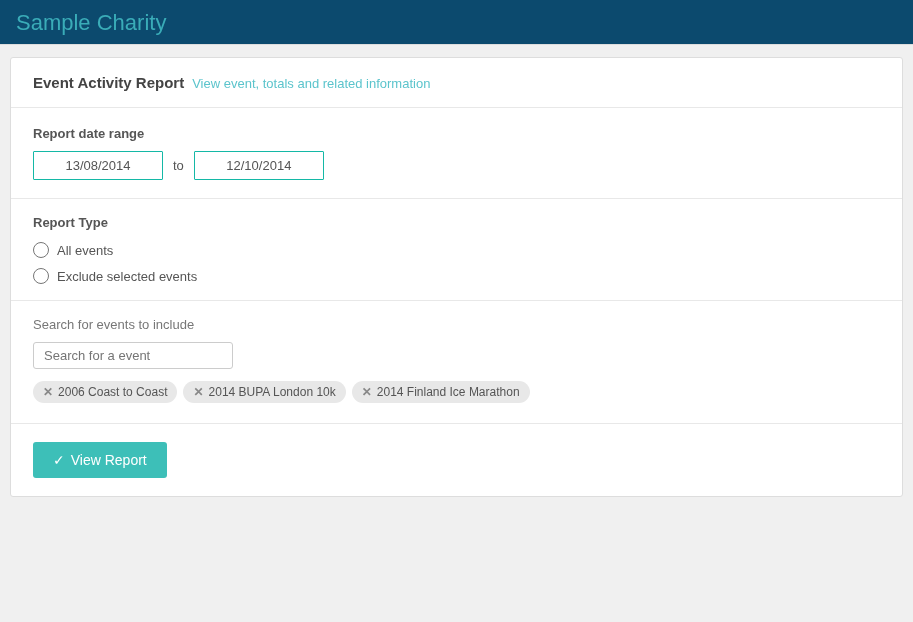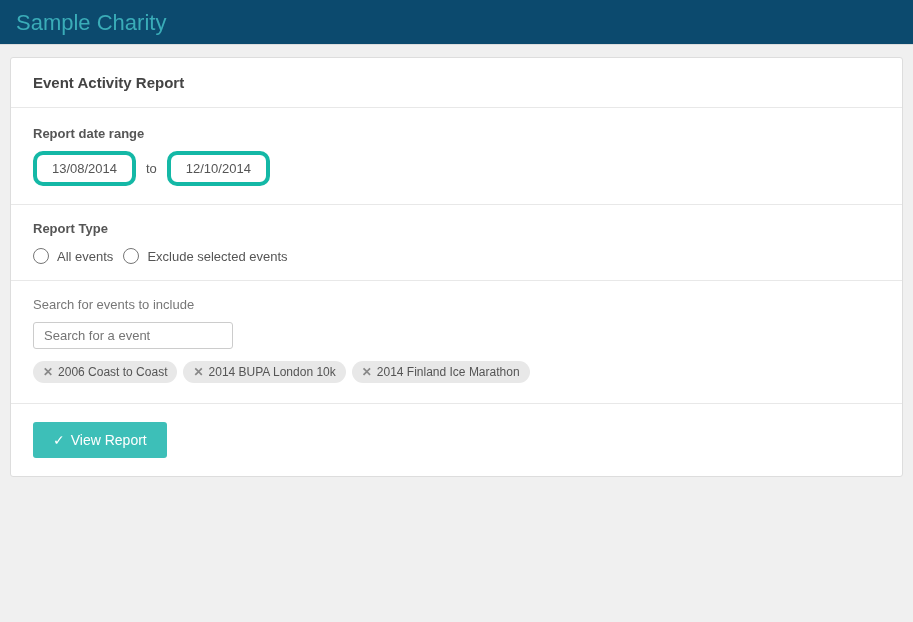--- a/index.html
+++ b/index.html
@@ -182,6 +182,7 @@
 
   <div class="report-header">
     <span class="section-title">Event Activity Report</span>
+    <span class="section-subtitle">View event, totals and related information</span>
   </div>
 
   <div class="section">

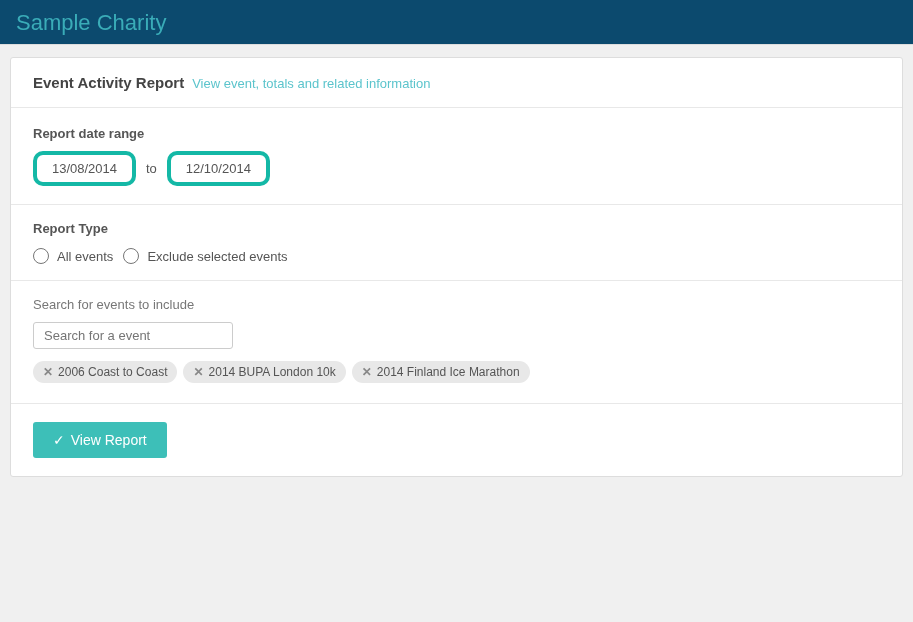--- a/index.html
+++ b/index.html
@@ -62,12 +62,12 @@
       gap: 0;
     }
     .date-input {
-      border: 4px solid #14b8a6;
-      border-radius: 10px;
+      border: 1px solid #14b8a6;
+      border-radius: 1px;
       padding: 6px 10px;
       font-size: 13px;
       color: #555;
-      width: 103px;
+      width: 130px;
       text-align: center;
       outline: none;
     }

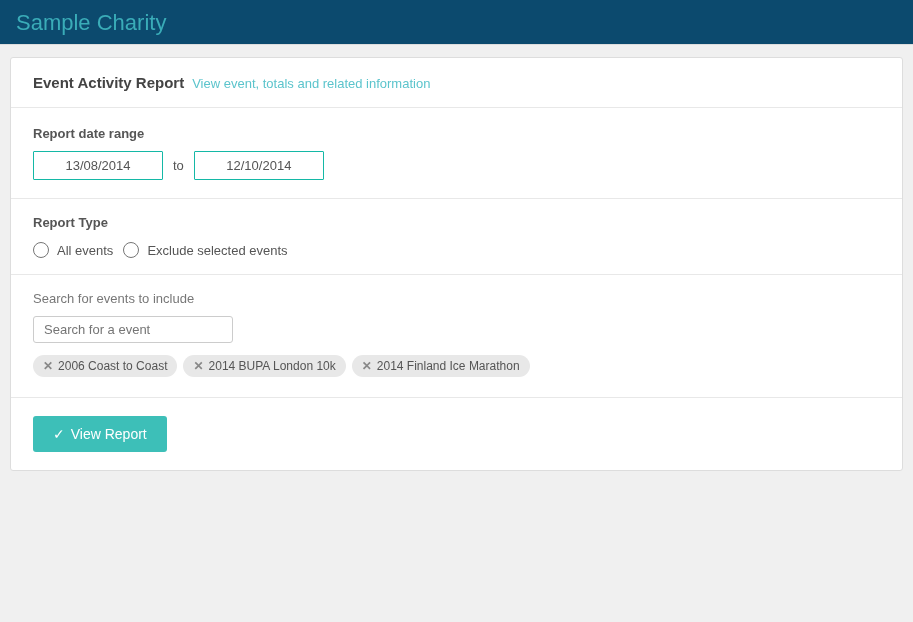--- a/index.html
+++ b/index.html
@@ -88,7 +88,7 @@
     }
     .radio-group {
       display: flex;
-      flex-direction: row;
+      flex-direction: column;
       gap: 10px;
     }
     .radio-item {

